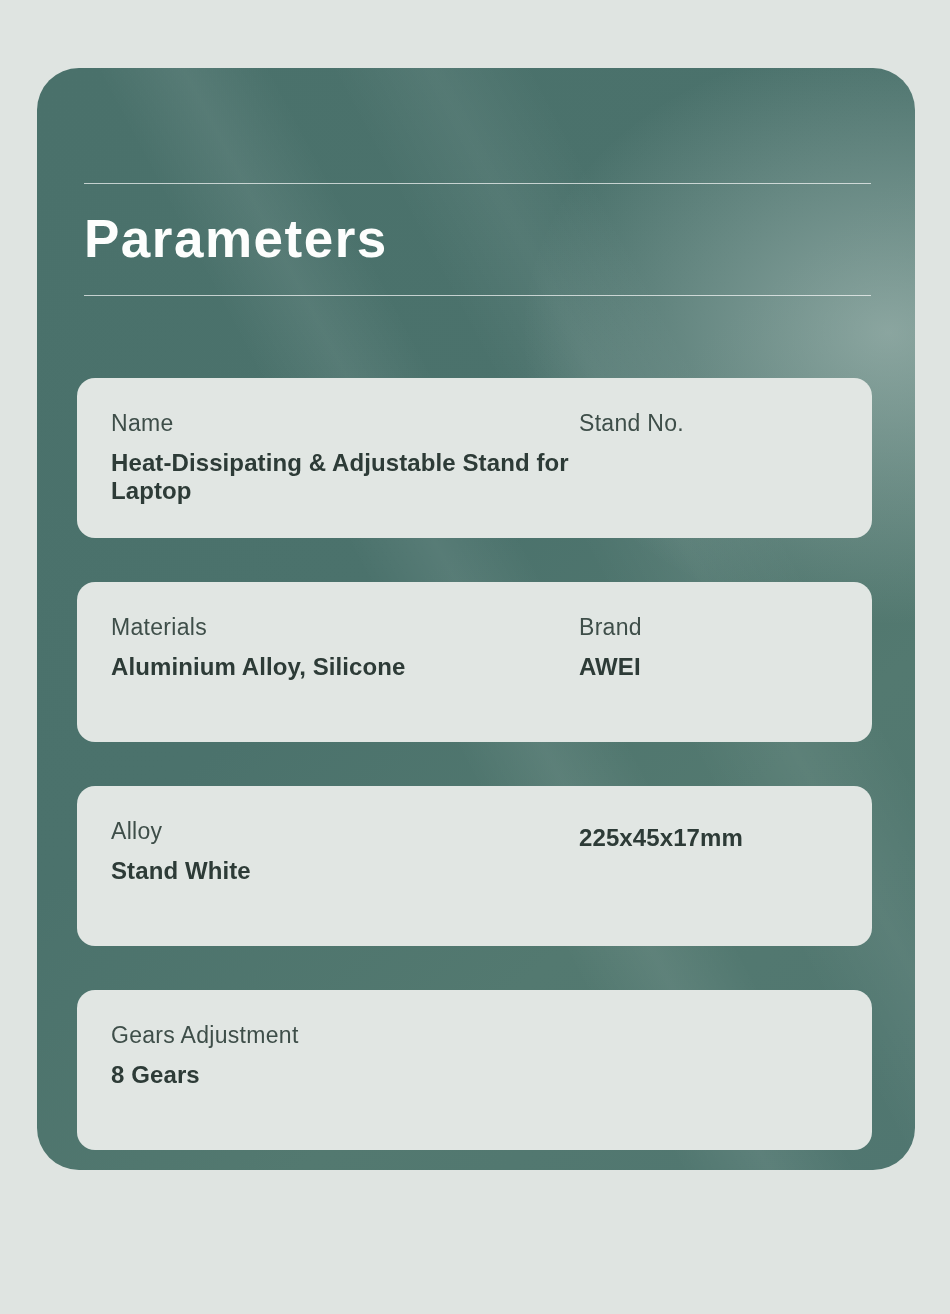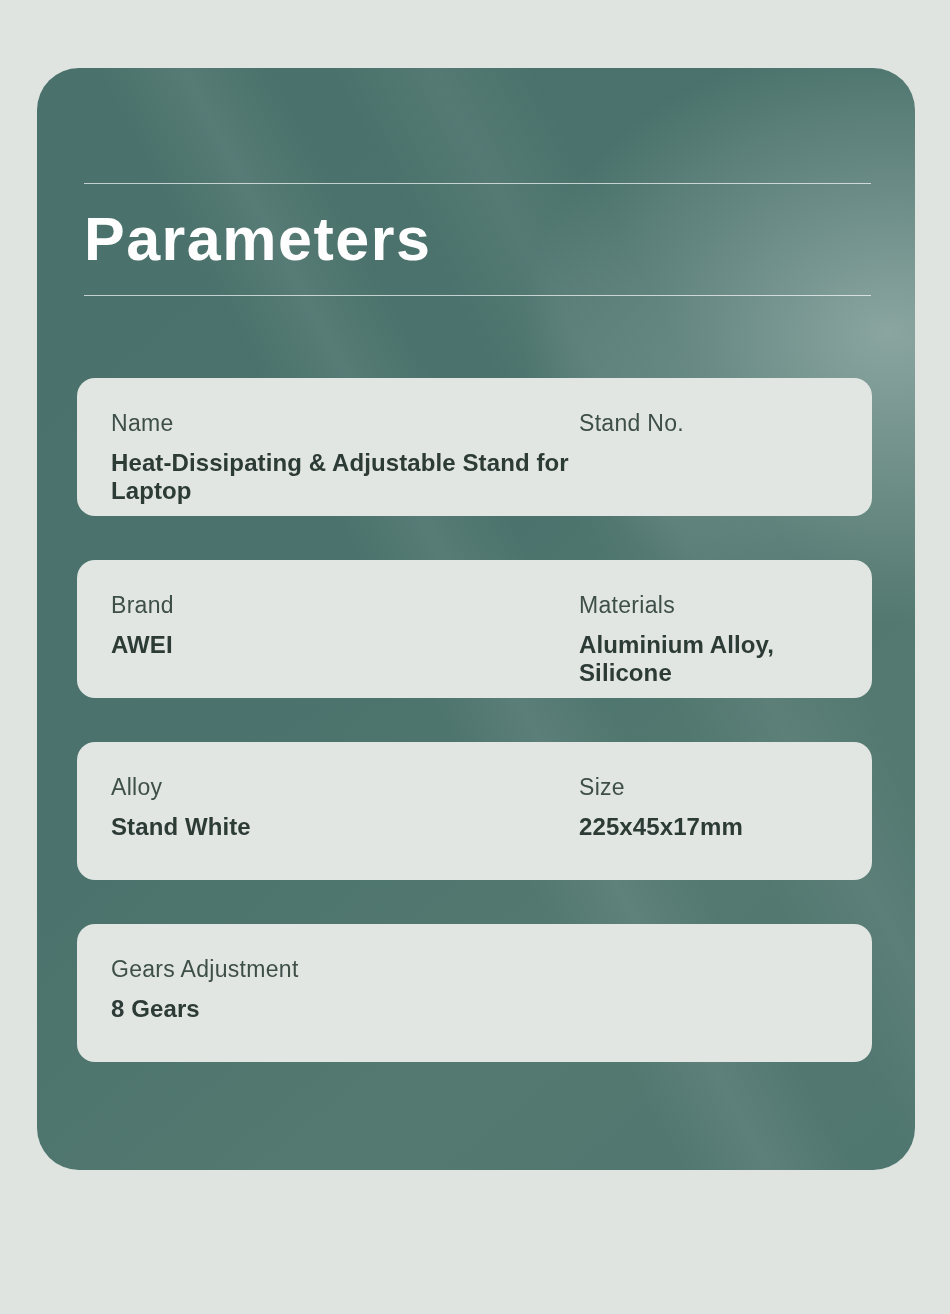--- a/index.html
+++ b/index.html
@@ -41,7 +41,7 @@
   h1.page-title {
     margin: 27px 0 0 0;
     padding: 0;
-    font-size: 61px;
+    font-size: 53px;
     line-height: 56px;
     font-weight: 600;
     letter-spacing: 1.5px;

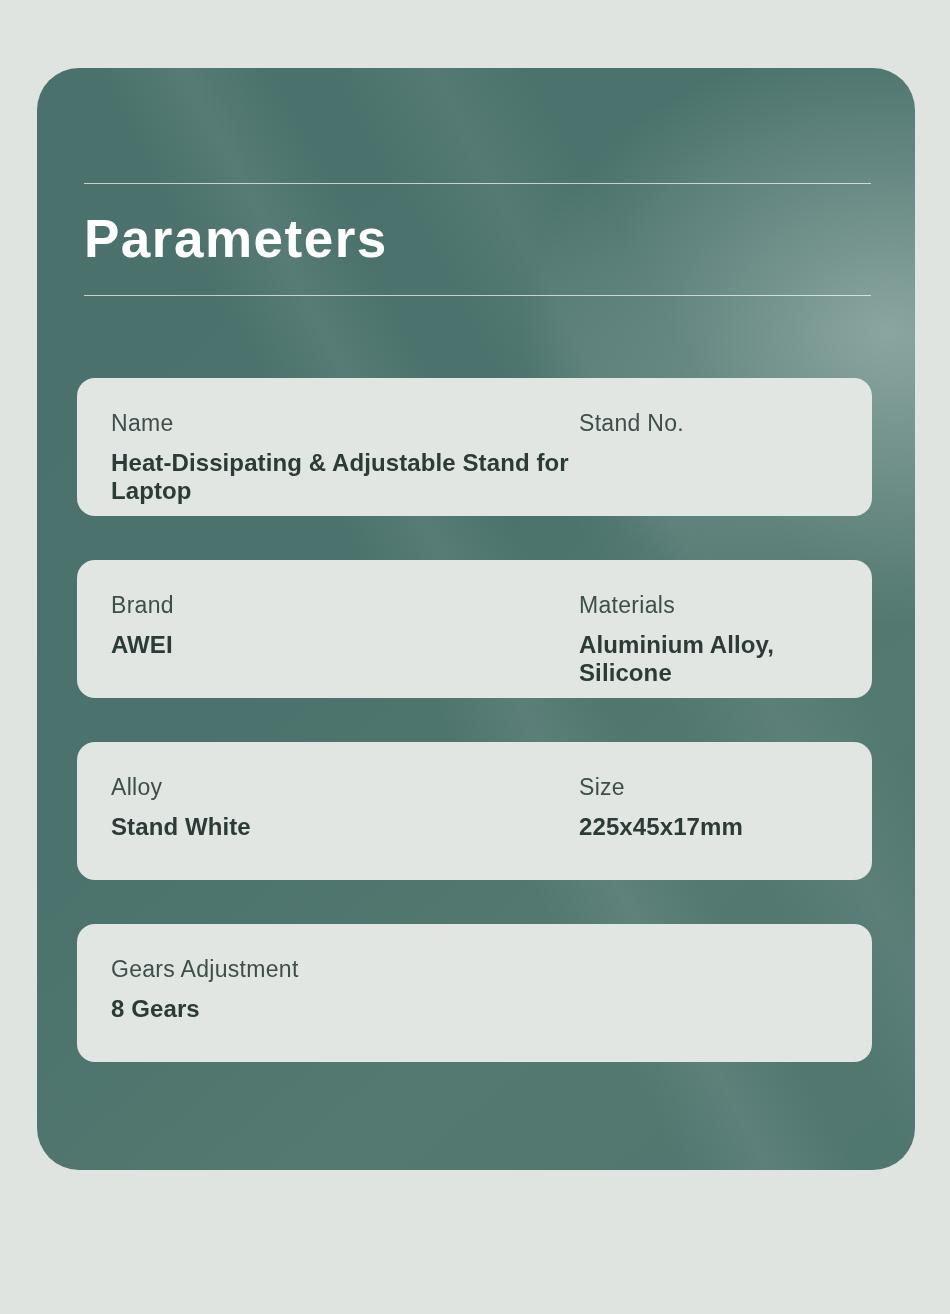--- a/index.html
+++ b/index.html
@@ -59,7 +59,7 @@
   .card {
     box-sizing: border-box;
     width: 795px;
-    height: 138px;
+    height: 160px;
     margin-bottom: 44px;
     border-radius: 18px;
     background: #e1e6e3;

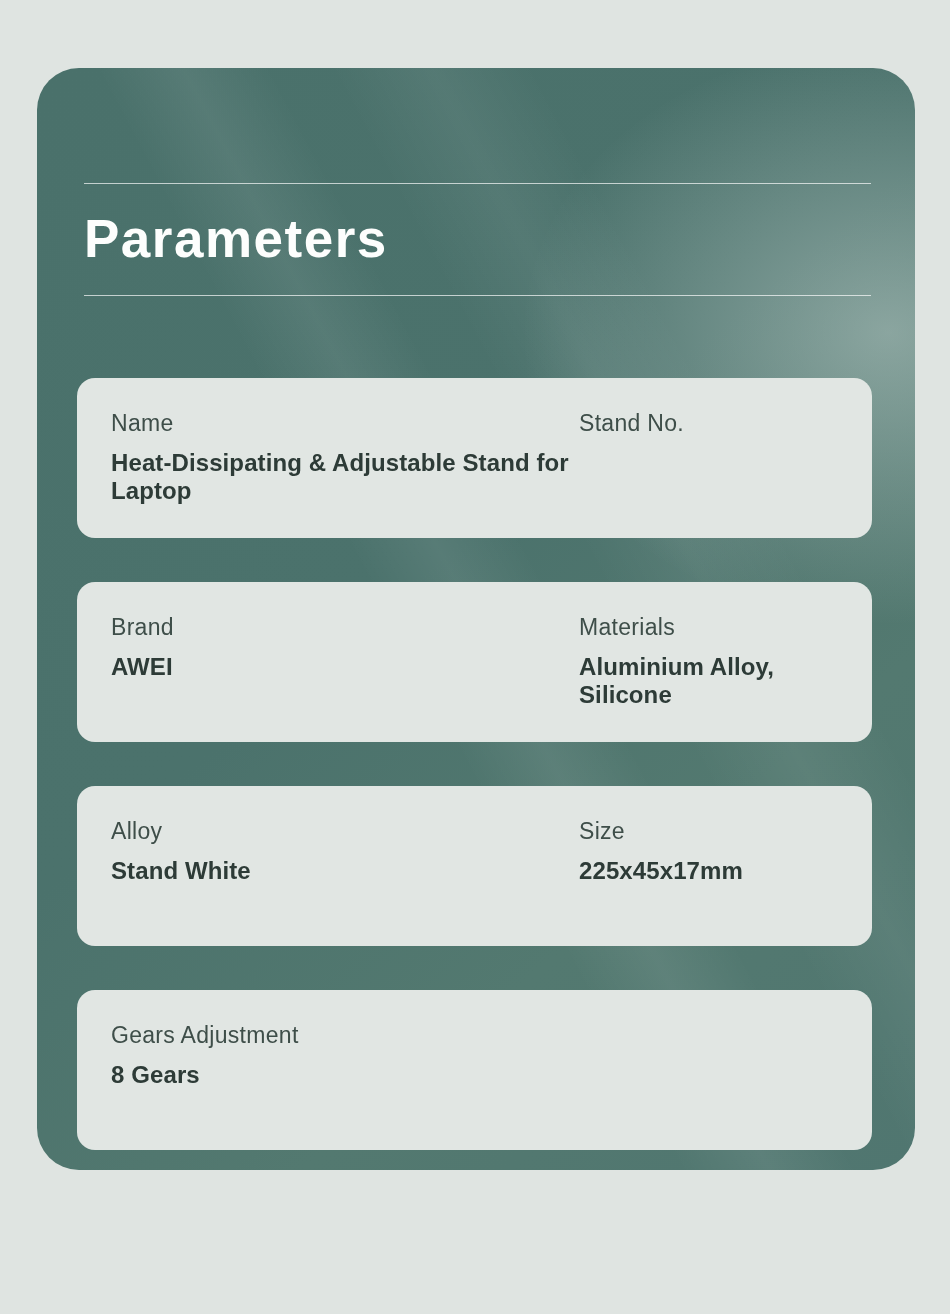--- a/index.html
+++ b/index.html
@@ -108,12 +108,12 @@
 
     <section class="card">
       <div class="field">
+        <div class="field-label">Materials</div>
+        <div class="field-value">Aluminium Alloy, Silicone</div>
+      </div>
+      <div class="field">
         <div class="field-label">Brand</div>
         <div class="field-value">AWEI</div>
-      </div>
-      <div class="field">
-        <div class="field-label">Materials</div>
-        <div class="field-value">Aluminium Alloy, Silicone</div>
       </div>
     </section>
 

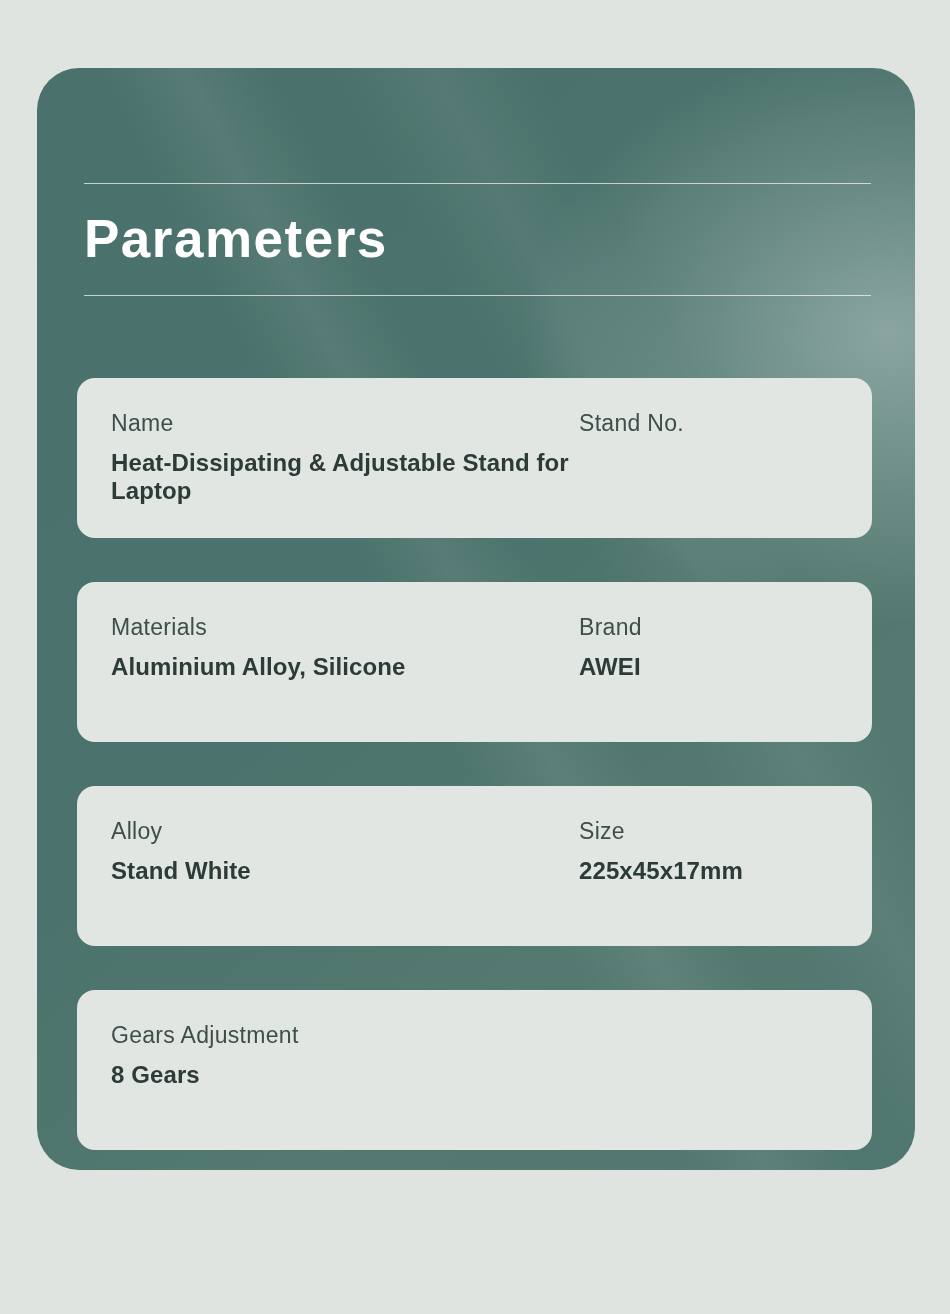--- a/index.html
+++ b/index.html
@@ -123,7 +123,6 @@
         <div class="field-value">Stand White</div>
       </div>
       <div class="field">
-        <div class="field-label">Size</div>
         <div class="field-value">225x45x17mm</div>
       </div>
     </section>

